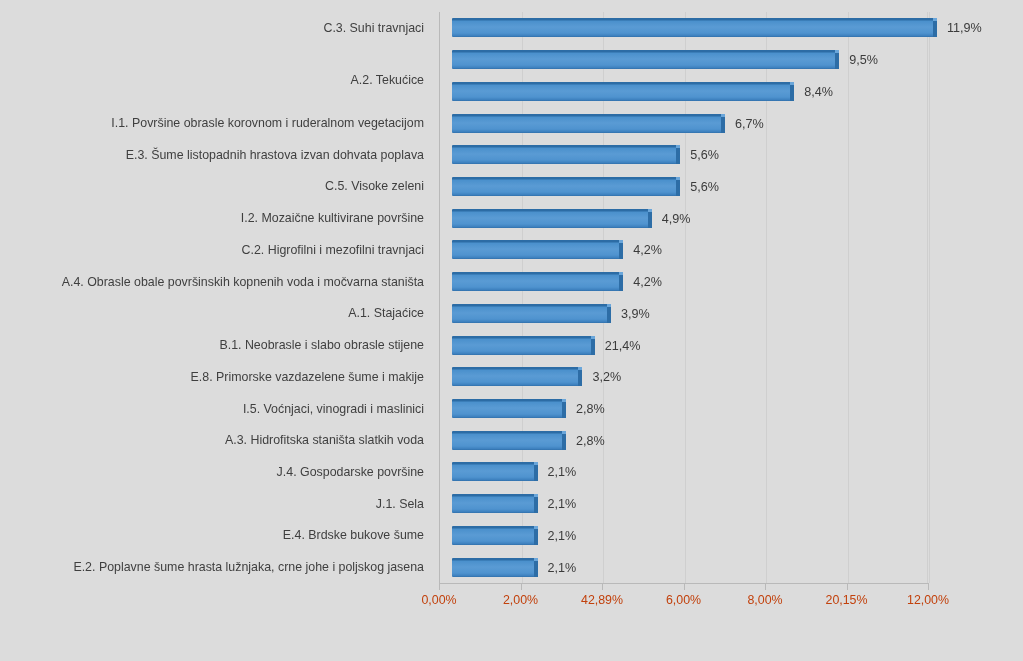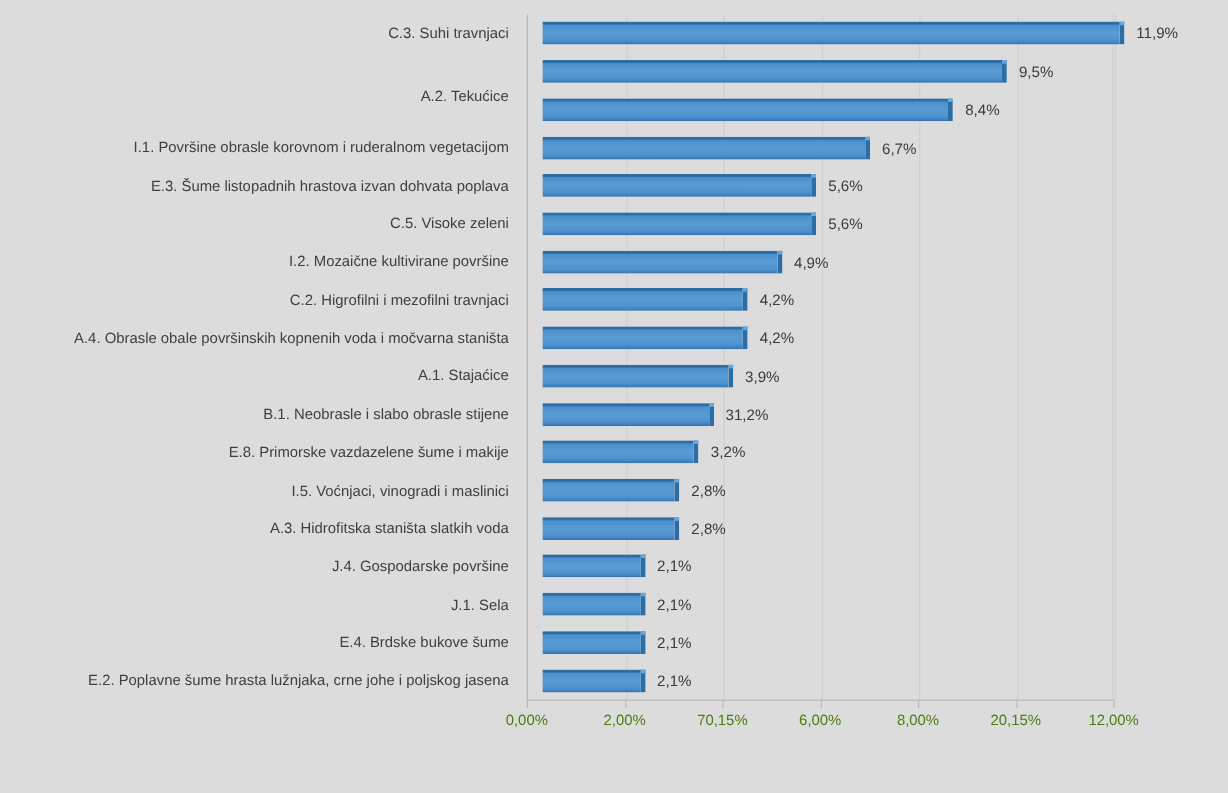--- a/index.html
+++ b/index.html
@@ -215,7 +215,7 @@
       </div>
       <div class="bar-row" style="top: 323.583px; width: 489px;">
         <div class="bar" style="width: 142.625px;"></div>
-        <span class="bar-value" style="left: 152.625px;">31,2%</span>
+        <span class="bar-value" style="left: 152.625px;">21,4%</span>
       </div>
       <div class="bar-row" style="top: 355.306px; width: 489px;">
         <div class="bar" style="width: 130.4px;"></div>

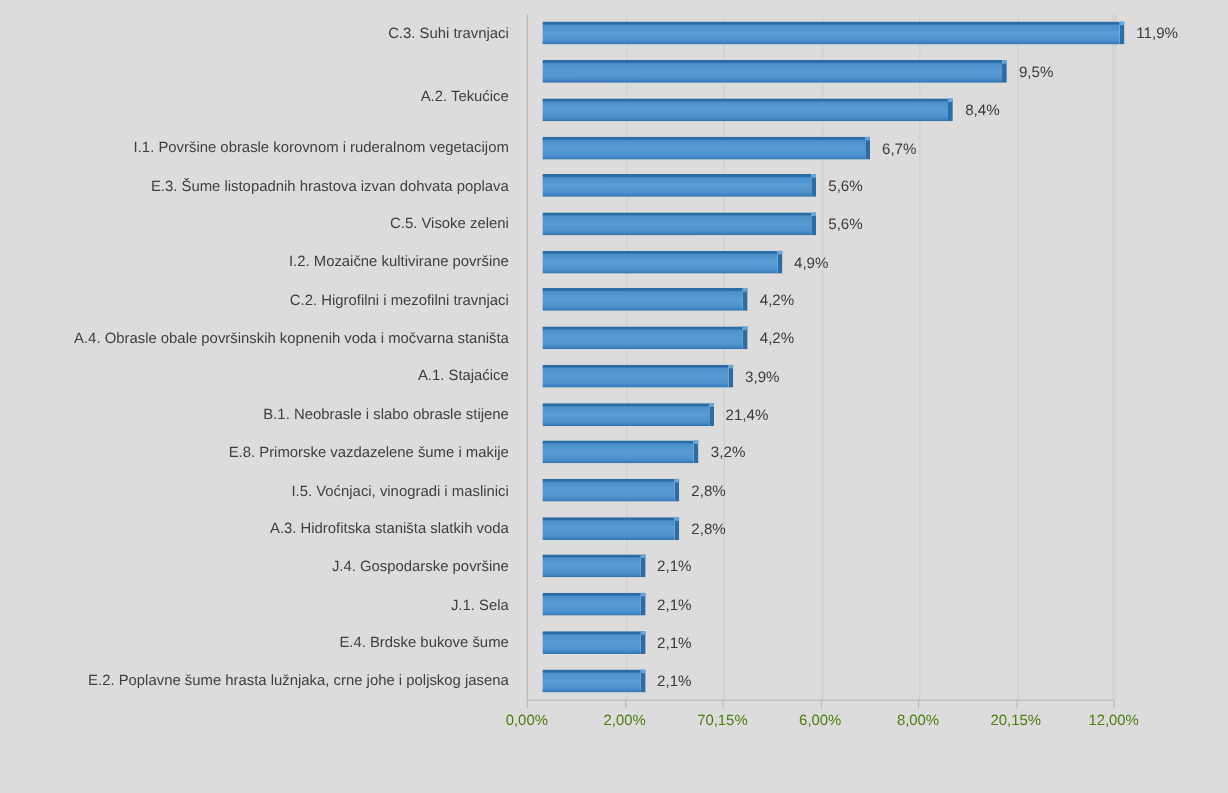--- a/index.html
+++ b/index.html
@@ -128,7 +128,7 @@
     transform: translateX(-50%);
     font-size: 12.4px;
     line-height: 15px;
-    color: #4d7c0f;
+    color: #c2410c;
     white-space: nowrap;
   }
   #axis-line {

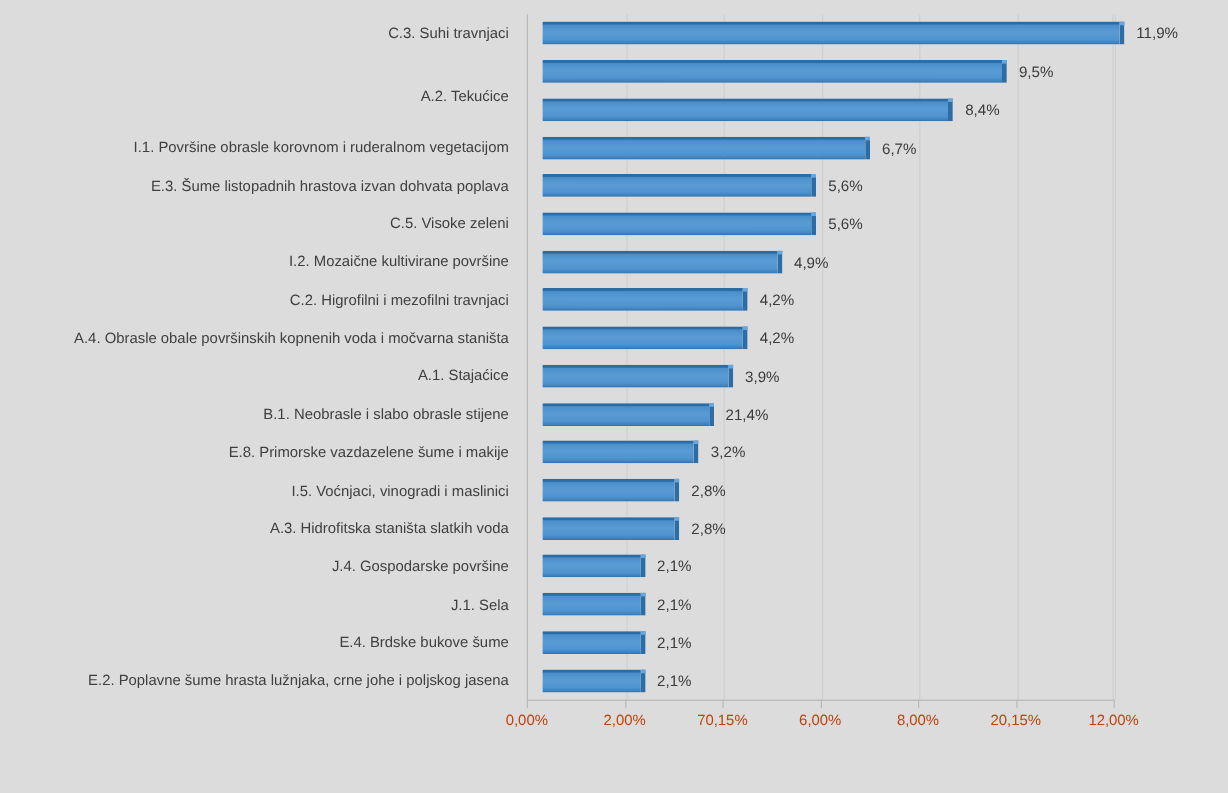--- a/index.html
+++ b/index.html
@@ -254,7 +254,7 @@
       <div class="tick-mark" style="left: 81.5px;"></div>
       <div class="tick-label" style="left: 81.5px;">2,00%</div>
       <div class="tick-mark" style="left: 163px;"></div>
-      <div class="tick-label" style="left: 163px;">70,15%</div>
+      <div class="tick-label" style="left: 163px;">42,89%</div>
       <div class="tick-mark" style="left: 244.5px;"></div>
       <div class="tick-label" style="left: 244.5px;">6,00%</div>
       <div class="tick-mark" style="left: 326px;"></div>

